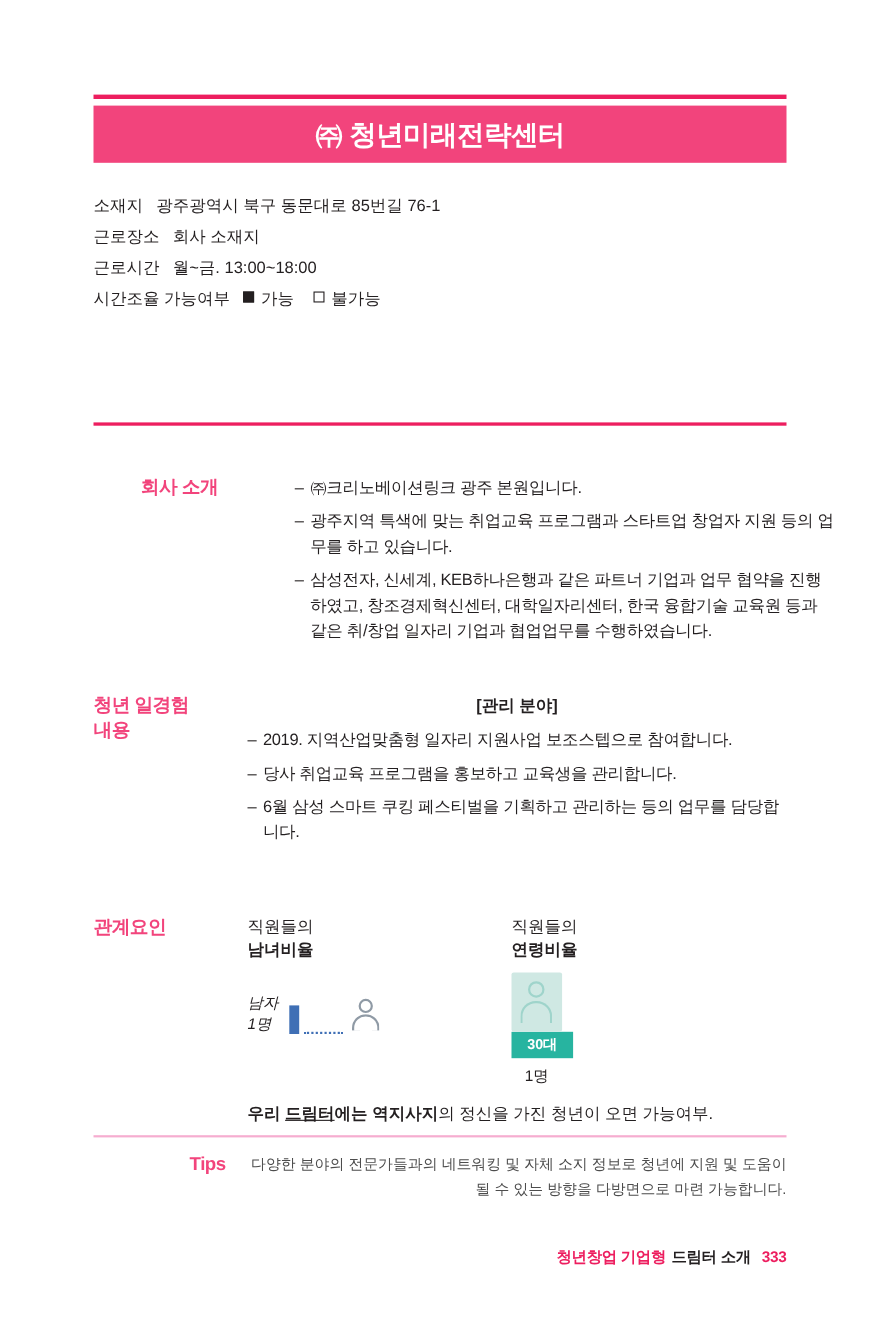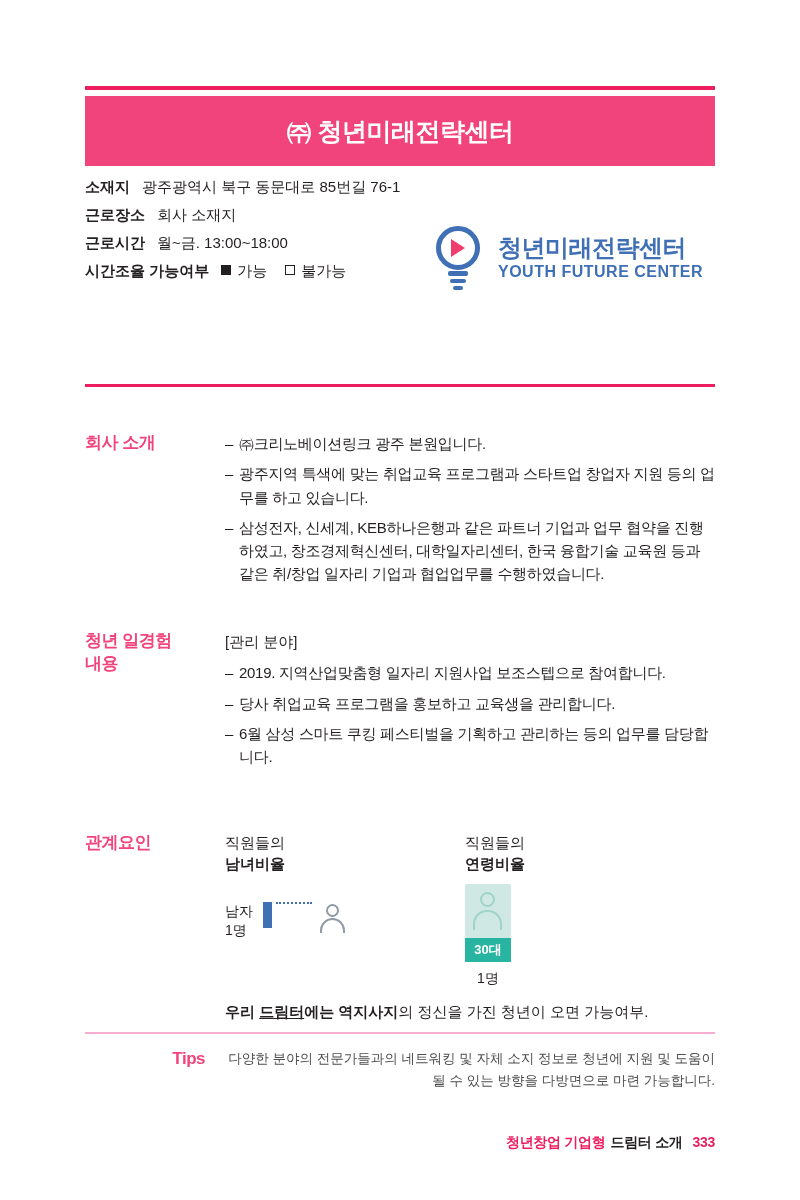--- a/index.html
+++ b/index.html
@@ -37,7 +37,7 @@
     left: 85px;
     right: 85px;
     top: 96px;
-    height: 70px;
+    height: 52px;
     background: #f2447c;
     display: flex;
     align-items: center;

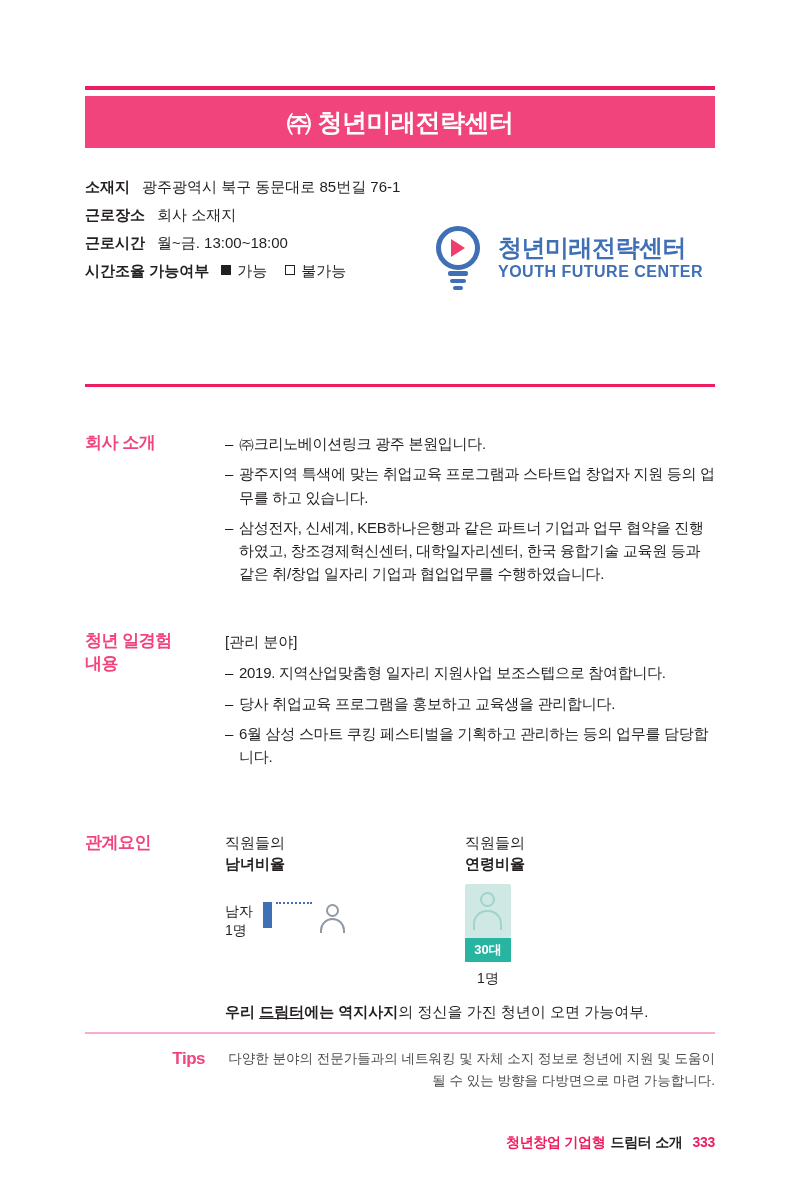--- a/index.html
+++ b/index.html
@@ -65,7 +65,7 @@
     white-space: nowrap;
   }
   .info-label {
-    font-weight: bold;
+    font-weight: normal;
     color: #231f20;
     margin-right: 12px;
   }

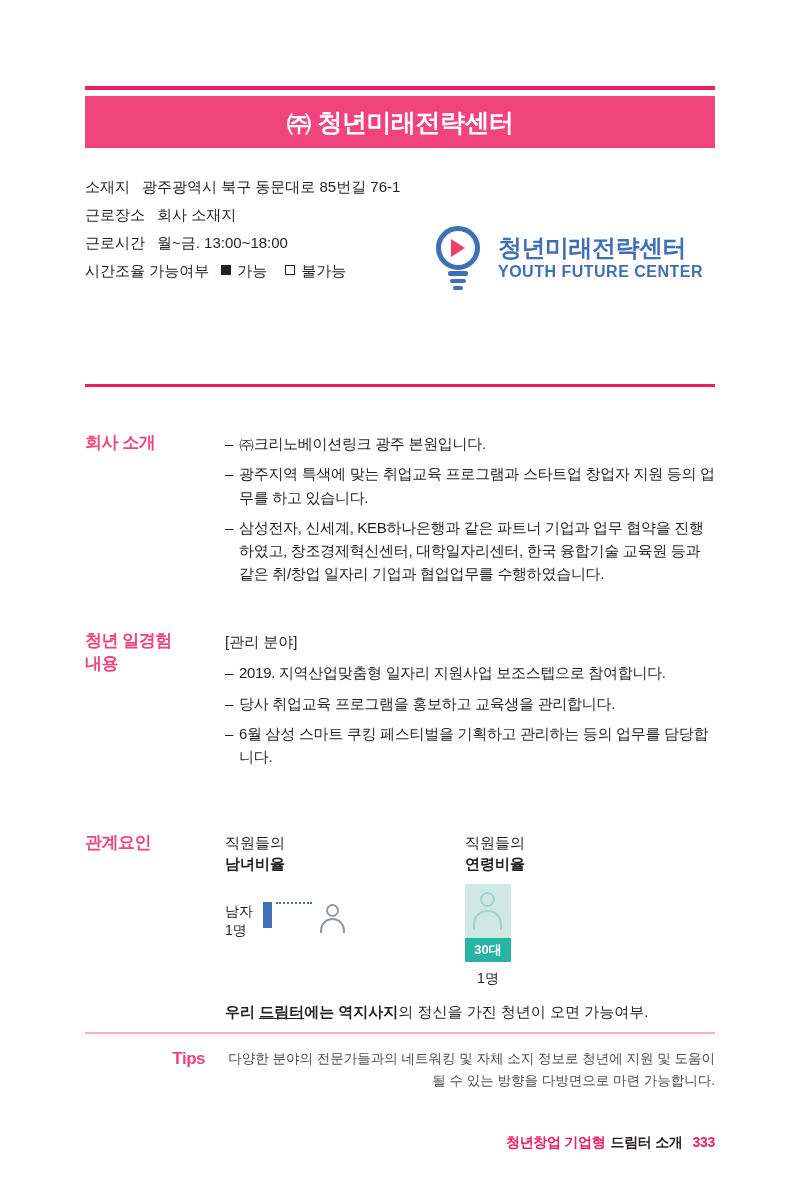--- a/index.html
+++ b/index.html
@@ -428,19 +428,6 @@
 
   </div>
 
-  <div class="logo">
-    <div class="logo-mark">
-      <div class="logo-bulb"></div>
-      <div class="logo-play"></div>
-      <div class="logo-base"></div>
-      <div class="logo-base2"></div>
-      <div class="logo-base3"></div>
-    </div>
-    <div class="logo-text">
-      <div class="logo-kr">청년미래전략센터</div>
-      <div class="logo-en">YOUTH FUTURE CENTER</div>
-    </div>
-  </div>
 
   <div class="rule-2"></div>
 

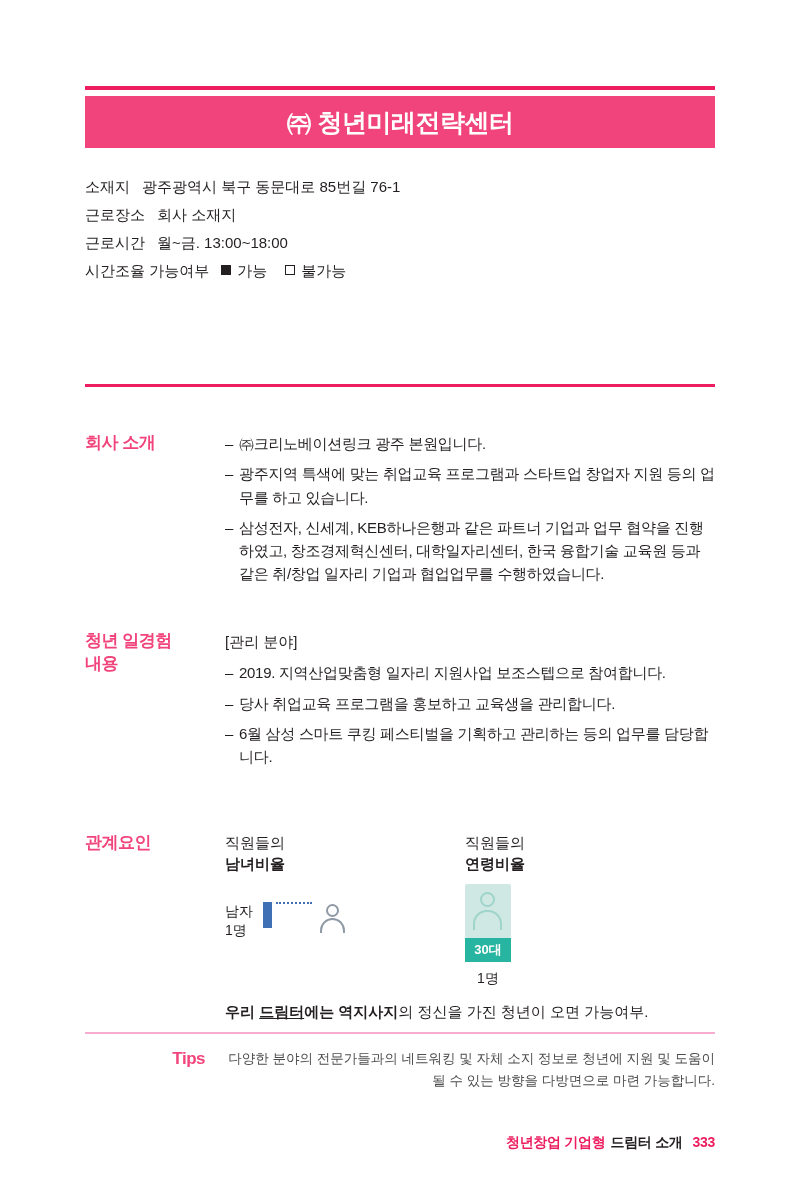--- a/index.html
+++ b/index.html
@@ -218,7 +218,7 @@
     font-size: 15px;
   }
 
-  #sec-company { top: 432px; }
+  #sec-company { top: 432px; margin-left: 43px; }
   #sec-experience { top: 630px; }
   #sec-people { top: 832px; }
 

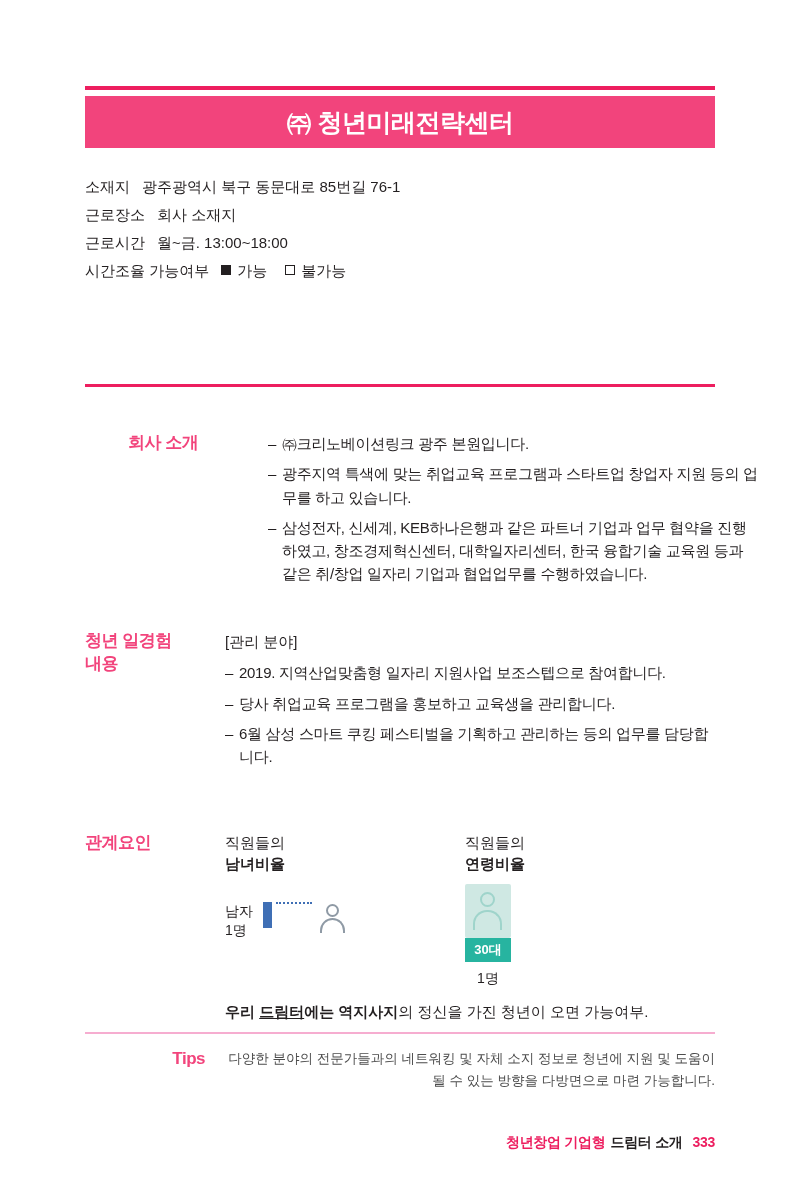--- a/index.html
+++ b/index.html
@@ -213,9 +213,10 @@
     letter-spacing: -0.3px;
   }
   .sub-head {
-    font-weight: normal;
+    font-weight: bold;
     margin-bottom: 8px;
     font-size: 15px;
+    text-align: center;
   }
 
   #sec-company { top: 432px; margin-left: 43px; }

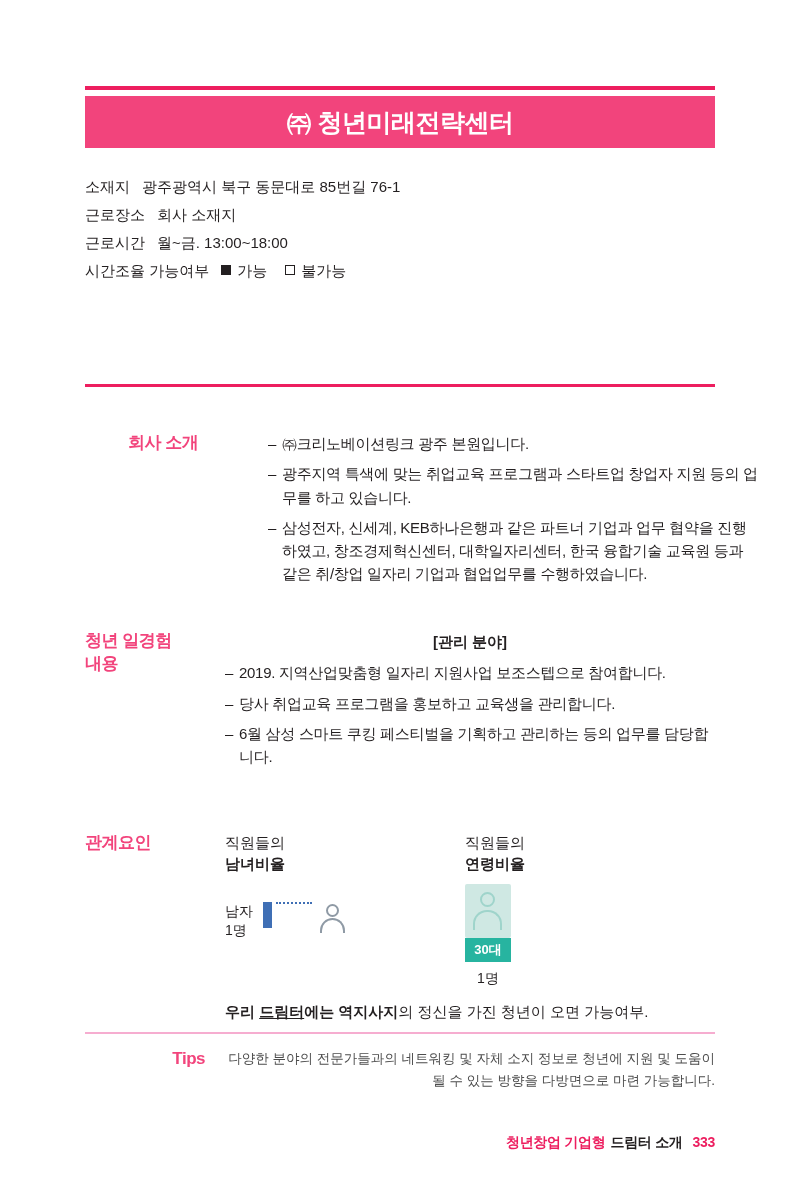--- a/index.html
+++ b/index.html
@@ -243,7 +243,8 @@
   .gender-viz {
     margin-top: 28px;
     display: flex;
-    align-items: flex-start;
+    align-items: flex-end;
+    font-style: italic;
   }
   .gender-label {
     font-size: 14px;

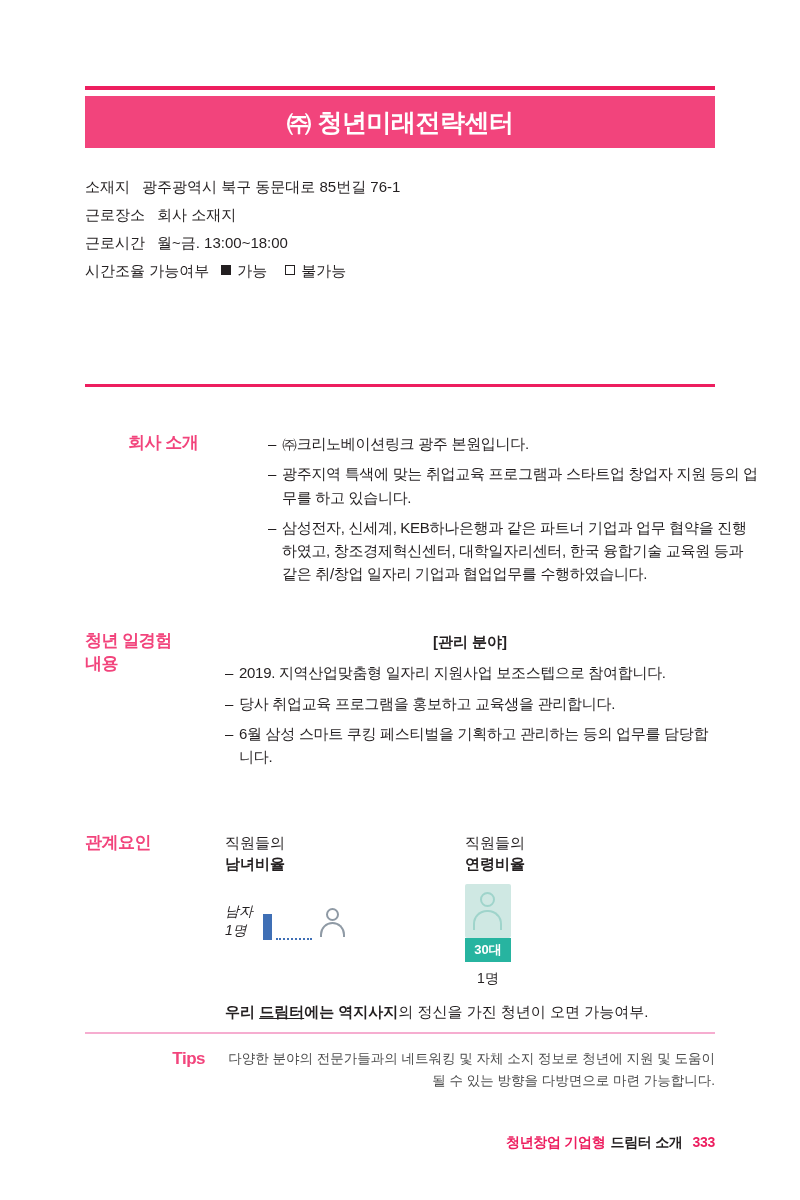--- a/index.html
+++ b/index.html
@@ -322,7 +322,7 @@
     box-sizing: border-box;
   }
   .age-badge {
-    width: 46px;
+    width: 56px;
     background: #27b4a0;
     color: #ffffff;
     font-size: 13px;

